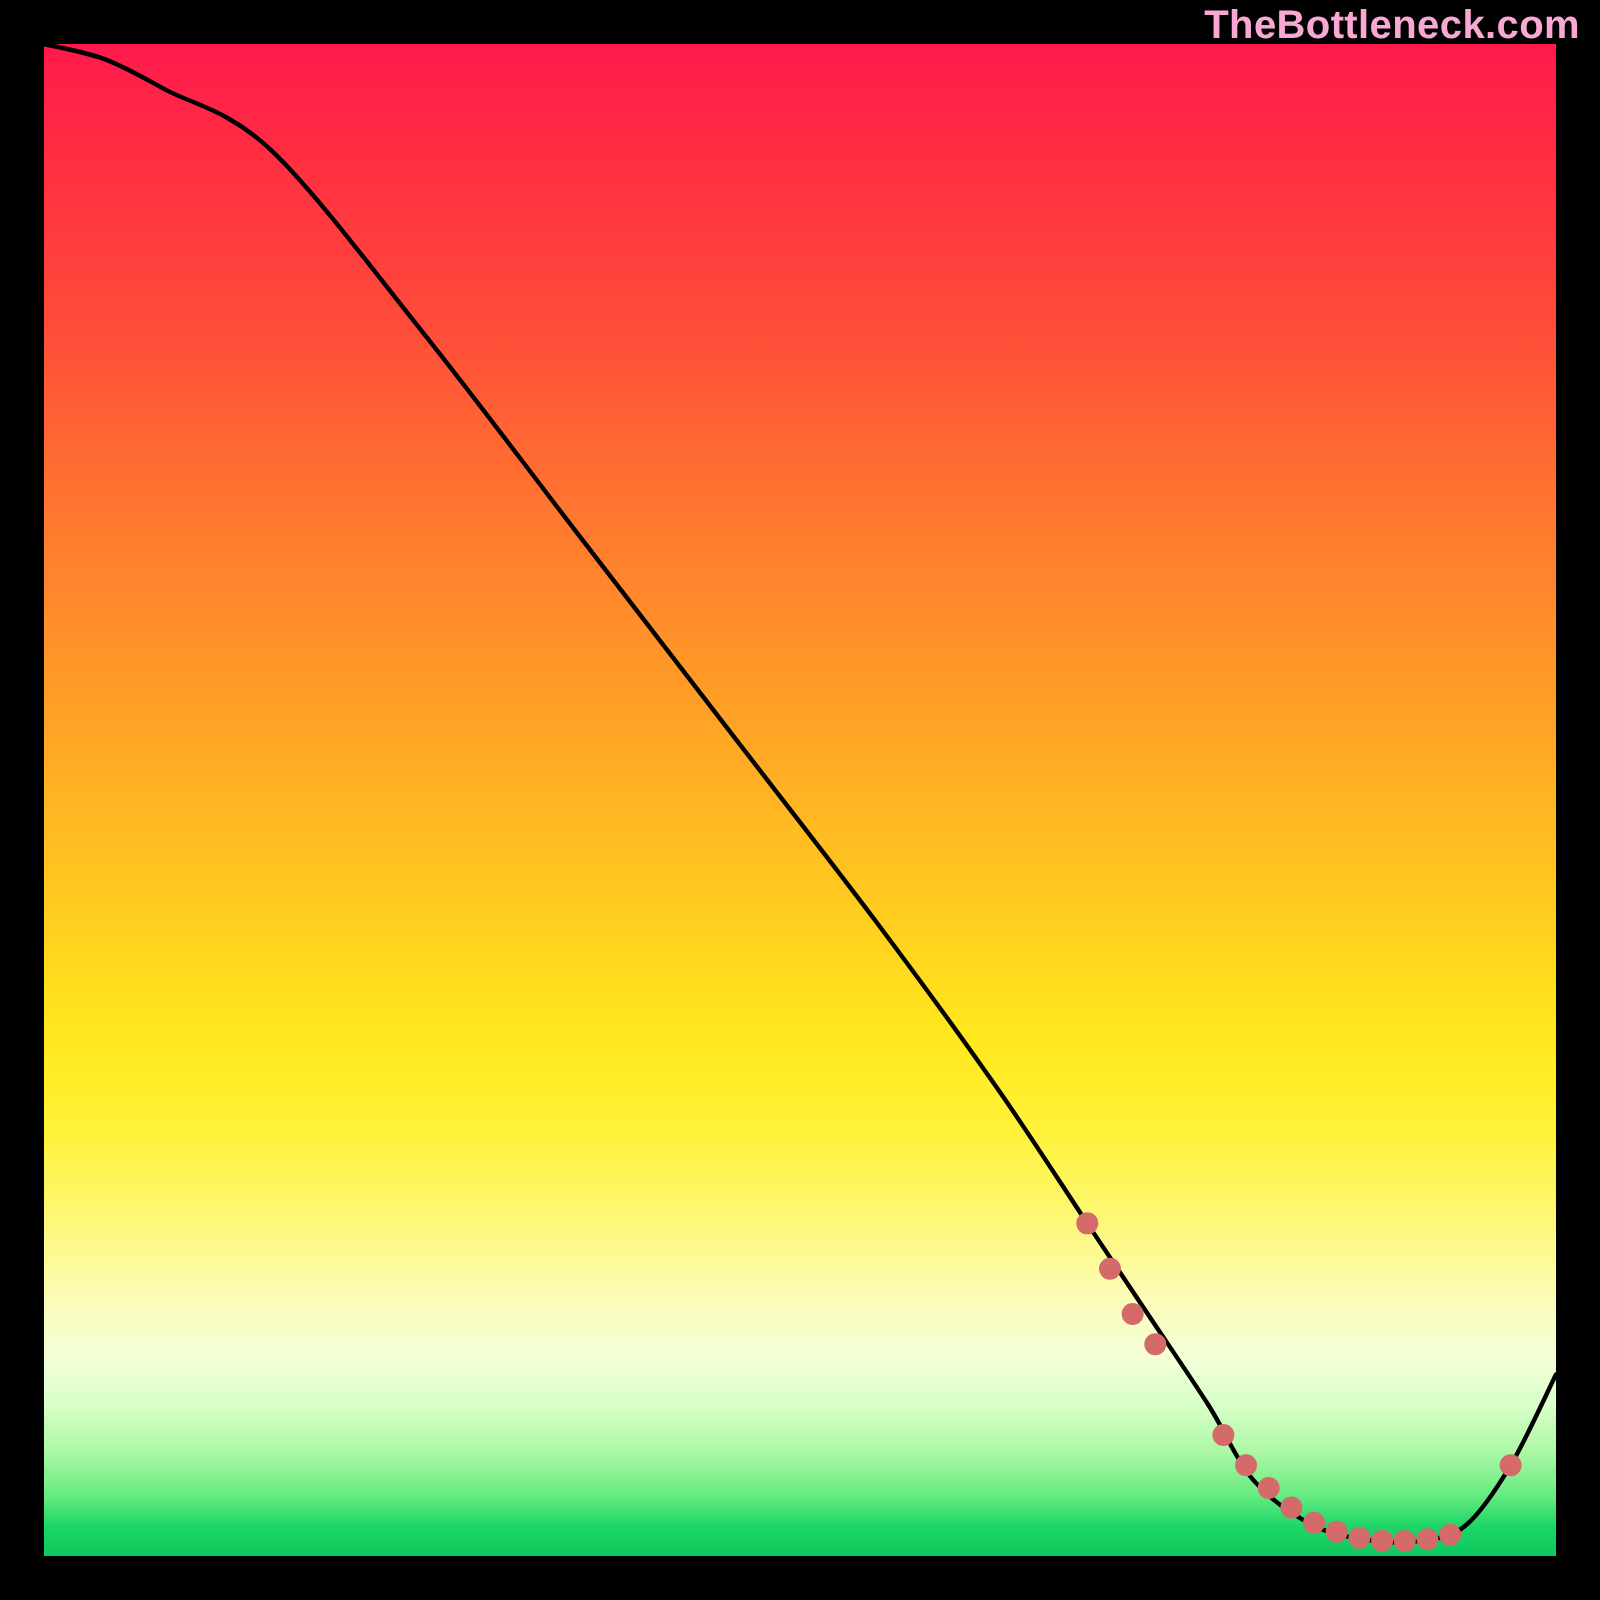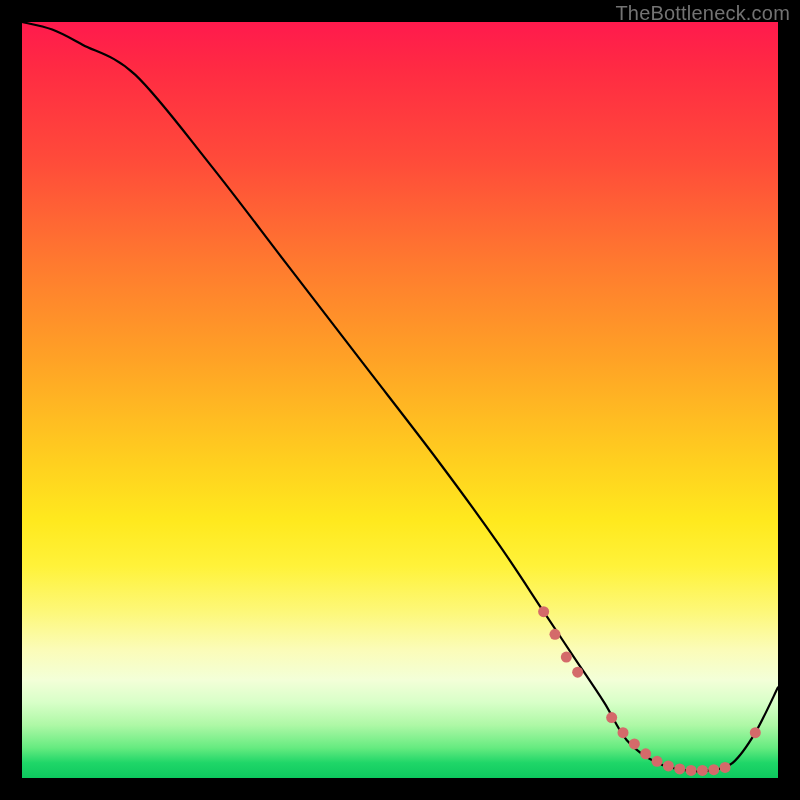--- a/index.html
+++ b/index.html
@@ -47,9 +47,9 @@
     position: absolute;
     top: 2px;
     right: 10px;
-    color: #737373;
+    color: #f9a8d4;
     font-size: 20px;
-    font-weight: 400;
+    font-weight: 700;
     letter-spacing: 0.2px;
     user-select: none;
   }

